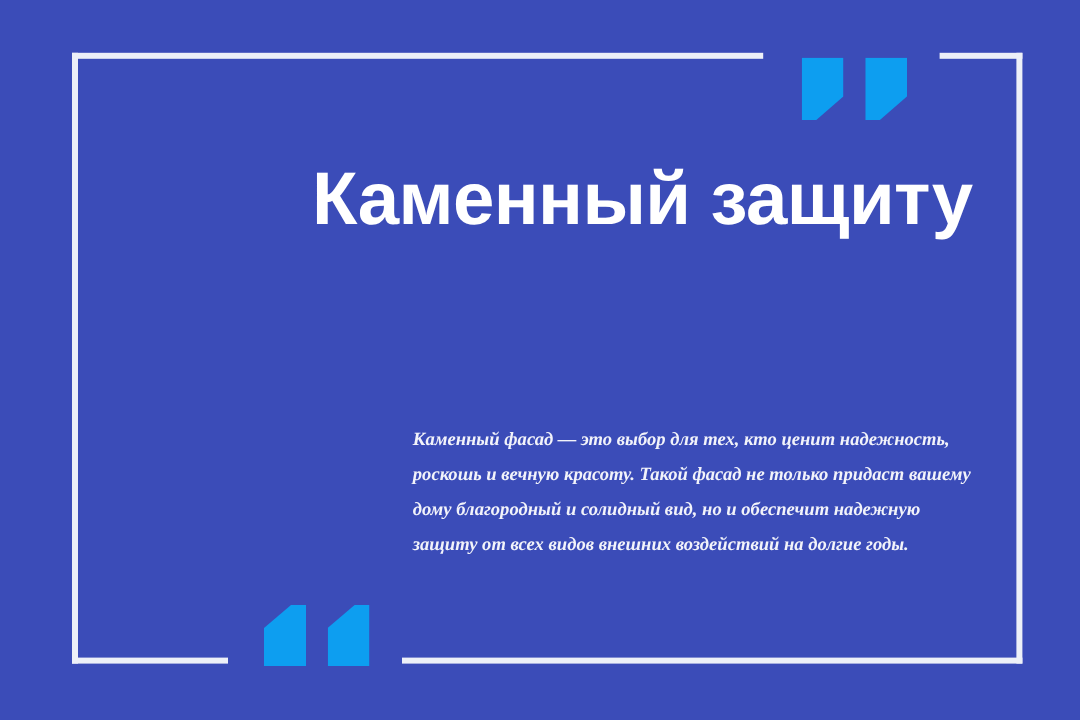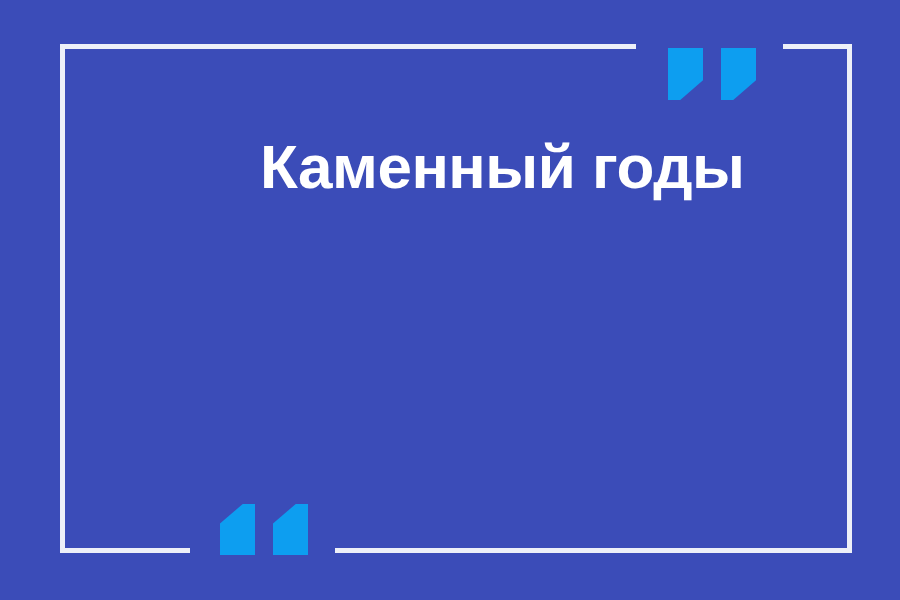--- a/index.html
+++ b/index.html
@@ -120,7 +120,7 @@
     <span class="quote-mark"></span>
   </div>
 
-  <h1 id="headline">Каменный годы</h1>
+  <h1 id="headline">Каменный защиту</h1>
 
 
 </div>

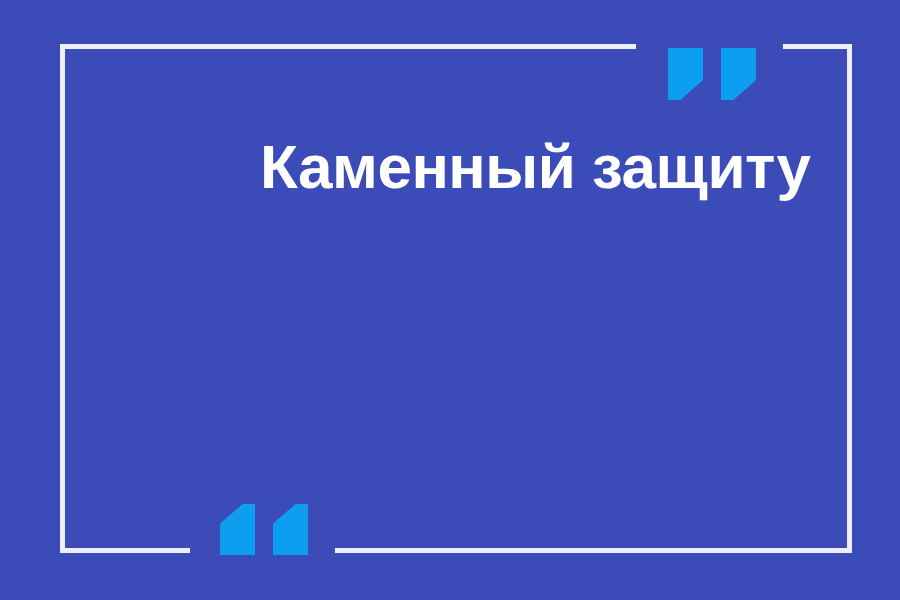--- a/index.html
+++ b/index.html
@@ -122,6 +122,7 @@
 
   <h1 id="headline">Каменный защиту</h1>
 
+  <p id="body-copy">Каменный фасад — это выбор для тех, кто ценит надежность, роскошь и вечную красоту. Такой фасад не только придаст вашему дому благородный и солидный вид, но и обеспечит надежную защиту от всех видов внешних воздействий на долгие годы.</p>
 
 </div>
 

